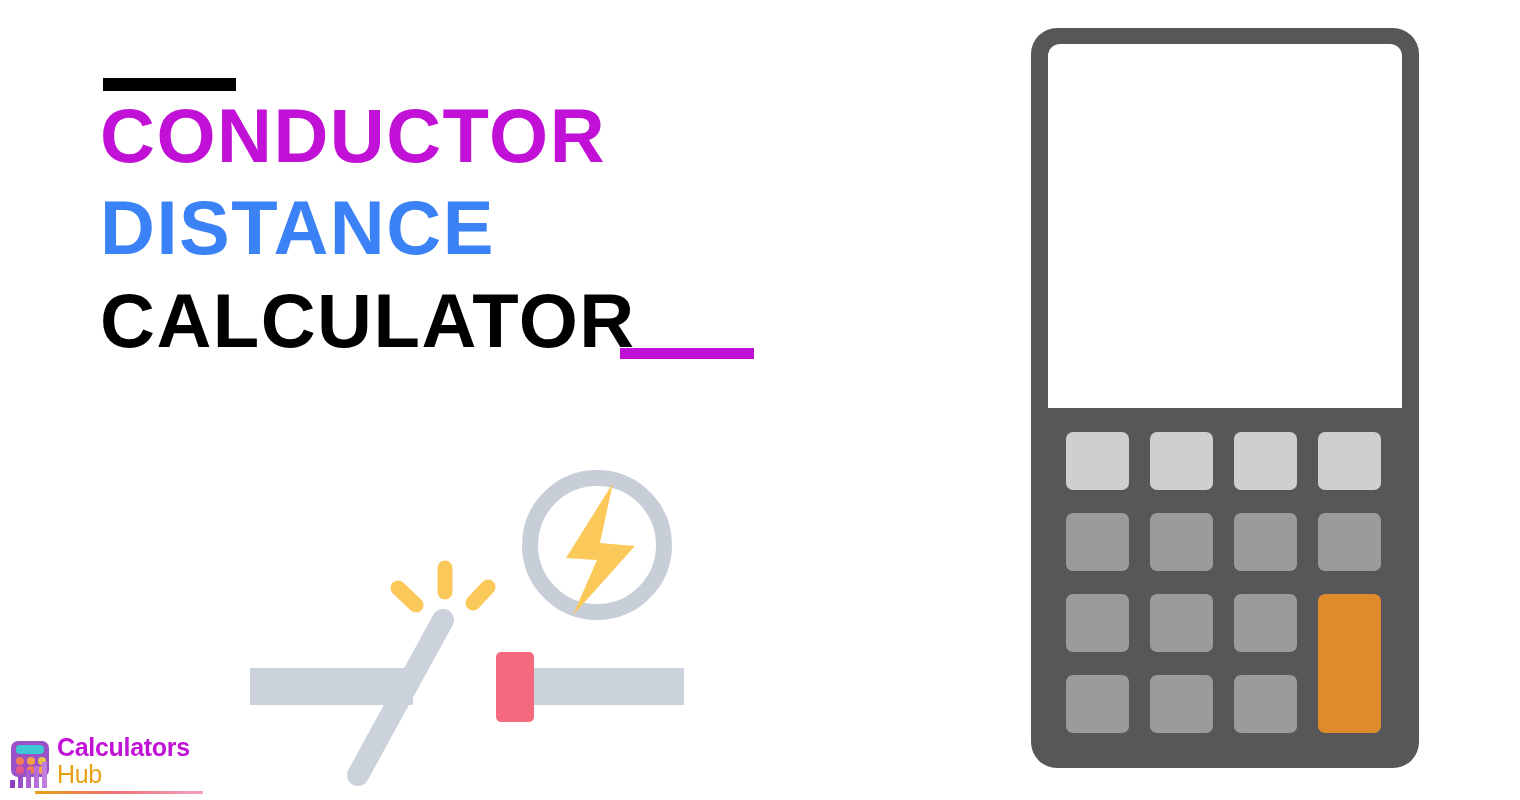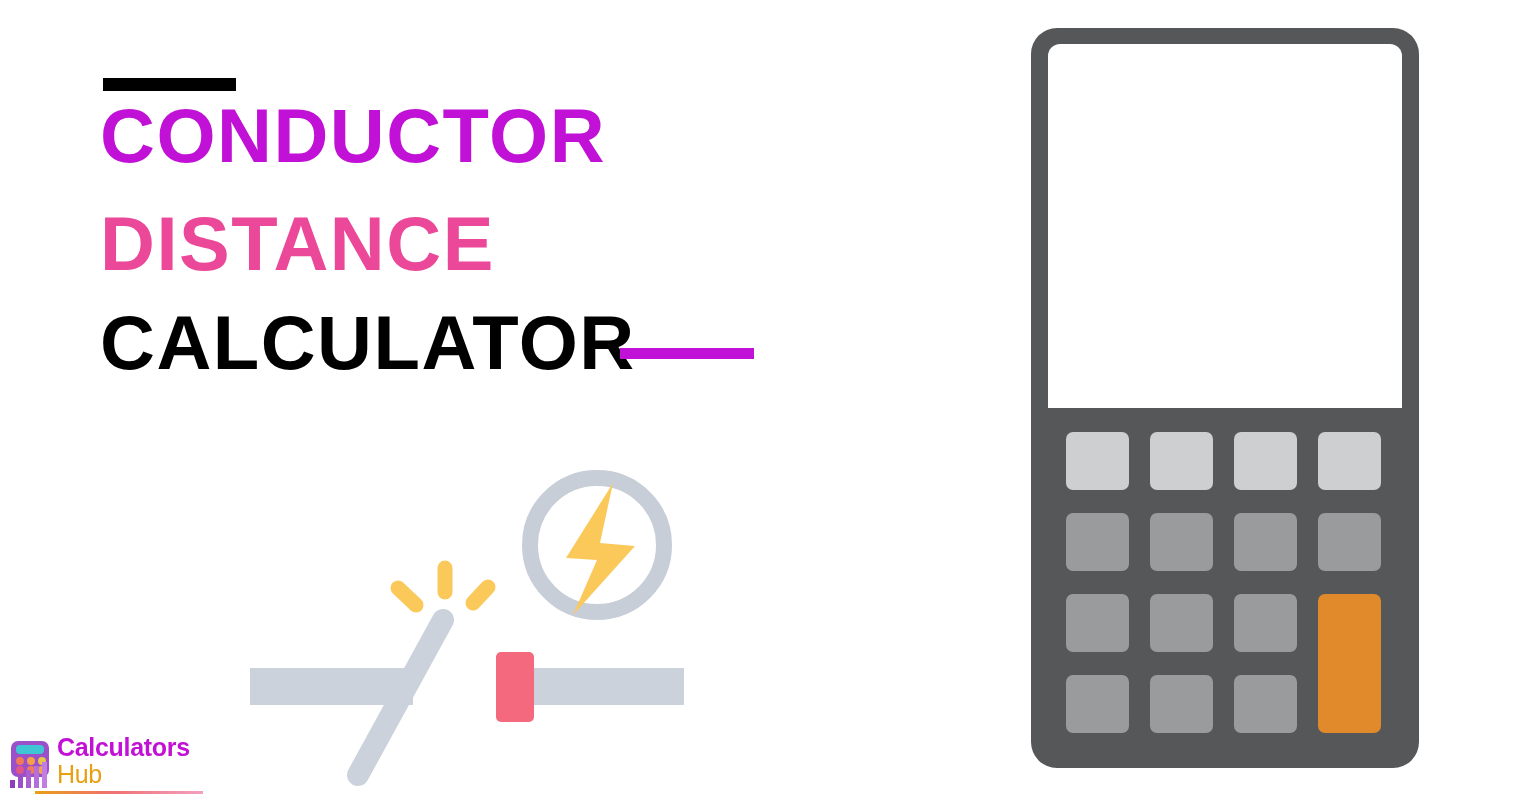--- a/index.html
+++ b/index.html
@@ -29,7 +29,7 @@
     white-space: nowrap;
   }
   .t1 { color: #C211D6; }
-  .t2 { color: #ec4899; margin-top: 30px; }
+  .t2 { color: #3b82f6; margin-top: 14px; }
   .t3 { color: #000000; margin-top: 20px; }
   .rule-magenta {
     position: absolute; left: 620px; top: 348px;

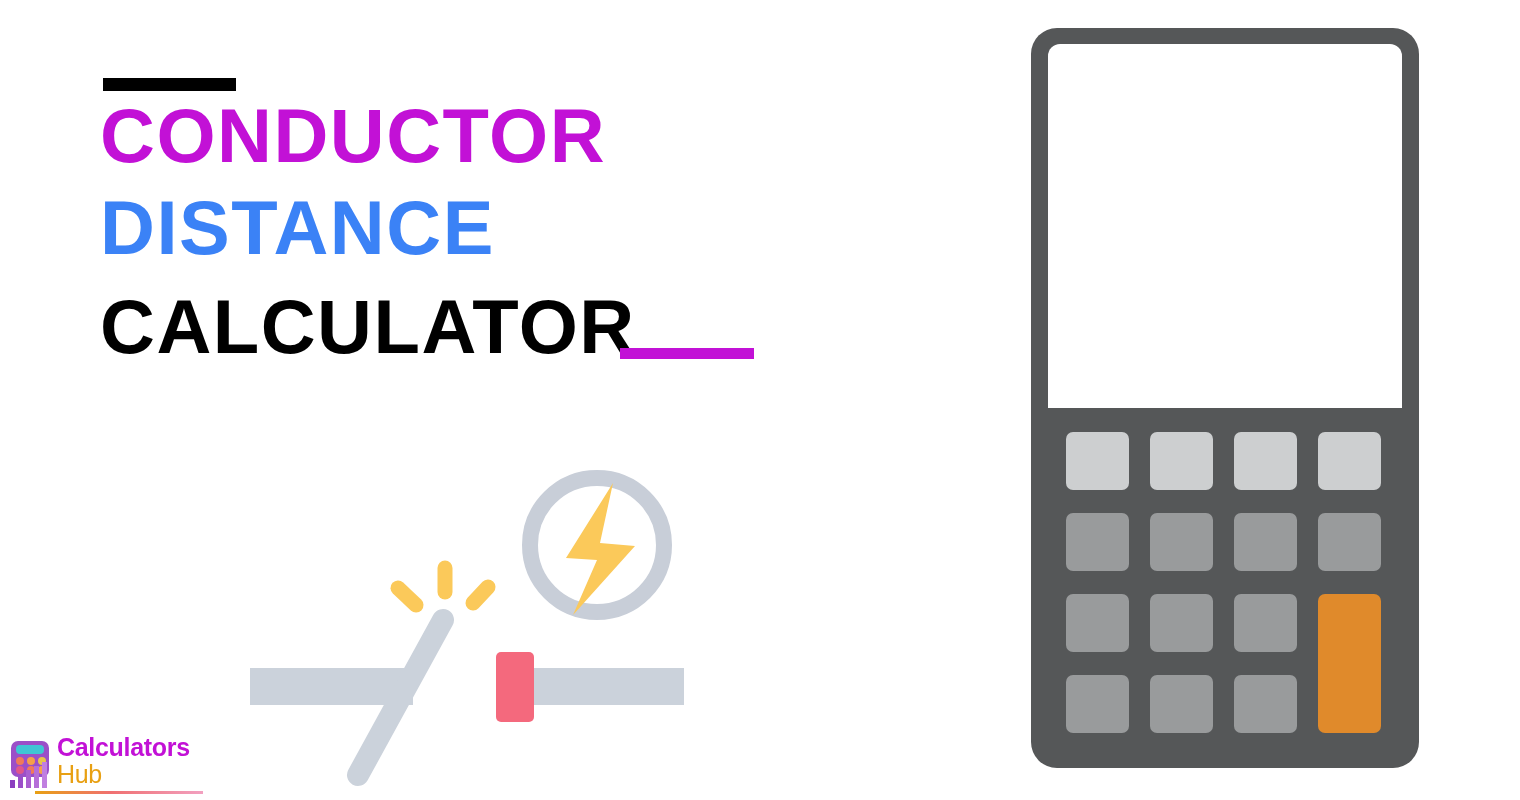--- a/index.html
+++ b/index.html
@@ -30,7 +30,7 @@
   }
   .t1 { color: #C211D6; }
   .t2 { color: #3b82f6; margin-top: 14px; }
-  .t3 { color: #000000; margin-top: 20px; }
+  .t3 { color: #000000; margin-top: 14px; }
   .rule-magenta {
     position: absolute; left: 620px; top: 348px;
     width: 134px; height: 11px; background: #C211D6;

